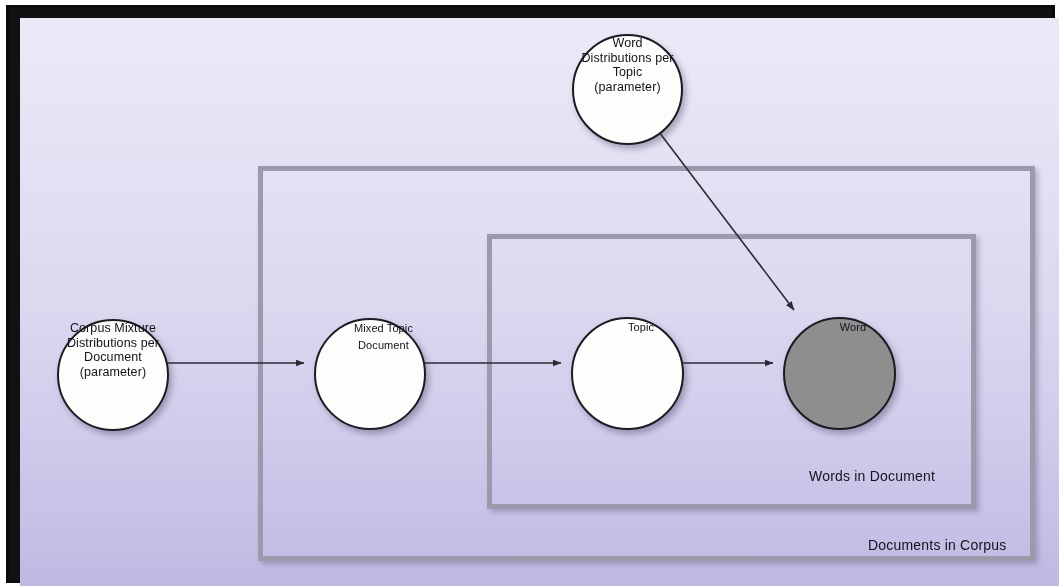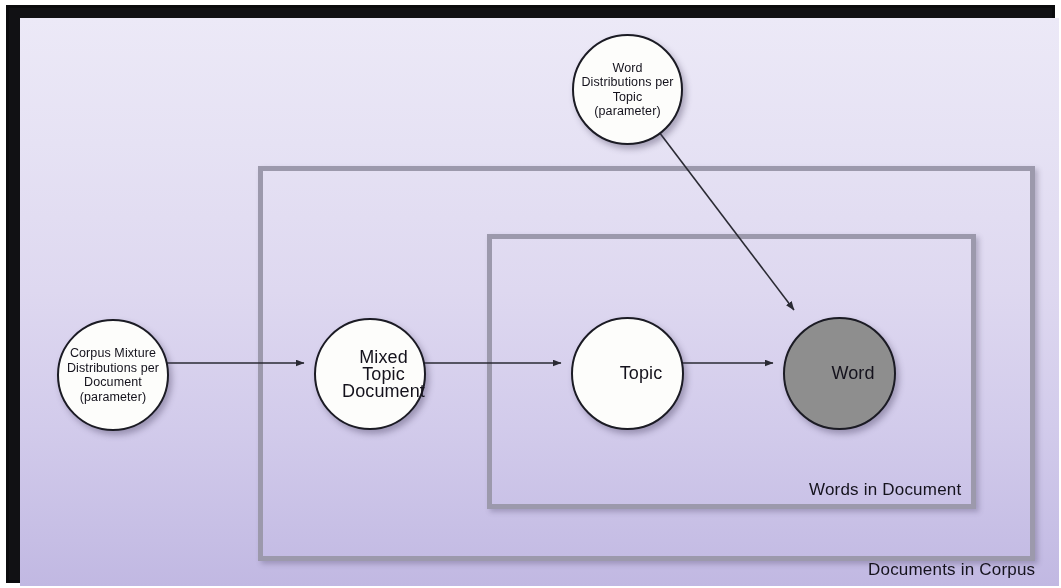--- a/index.html
+++ b/index.html
@@ -93,7 +93,6 @@
     box-sizing: border-box;
     border: 2.5px solid #1b1b24;
     display: flex;
-    align-items: center;
     justify-content: center;
     text-align: center;
     box-shadow: 3px 4px 6px rgba(60,52,85,0.38);

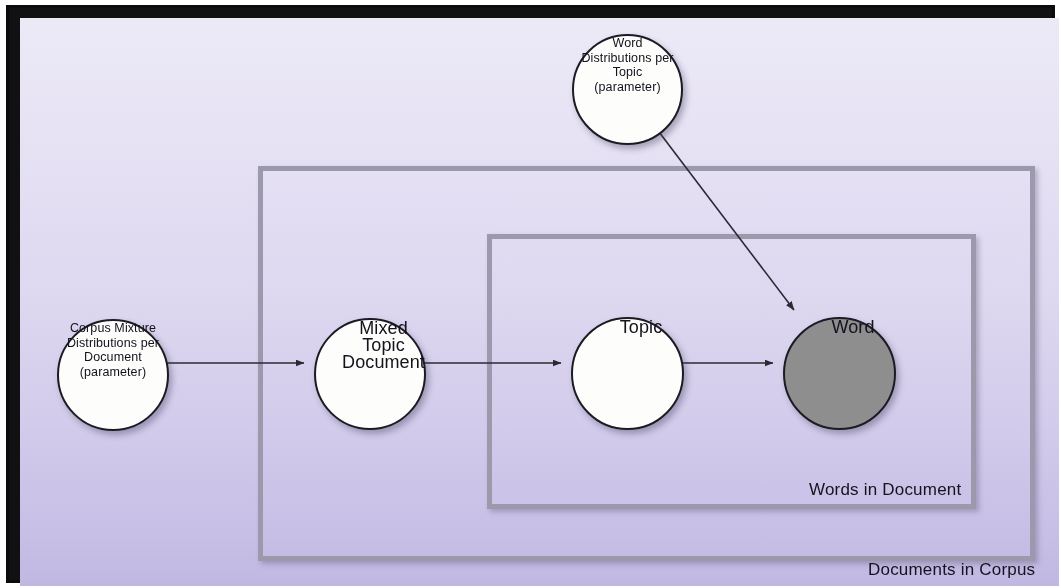--- a/index.html
+++ b/index.html
@@ -107,7 +107,7 @@
     letter-spacing: 0.1px;
   }
   .node-text.big {
-    font-size: 18px;
+    font-size: 11px;
     line-height: 17px;
     margin-left: 27px;
   }

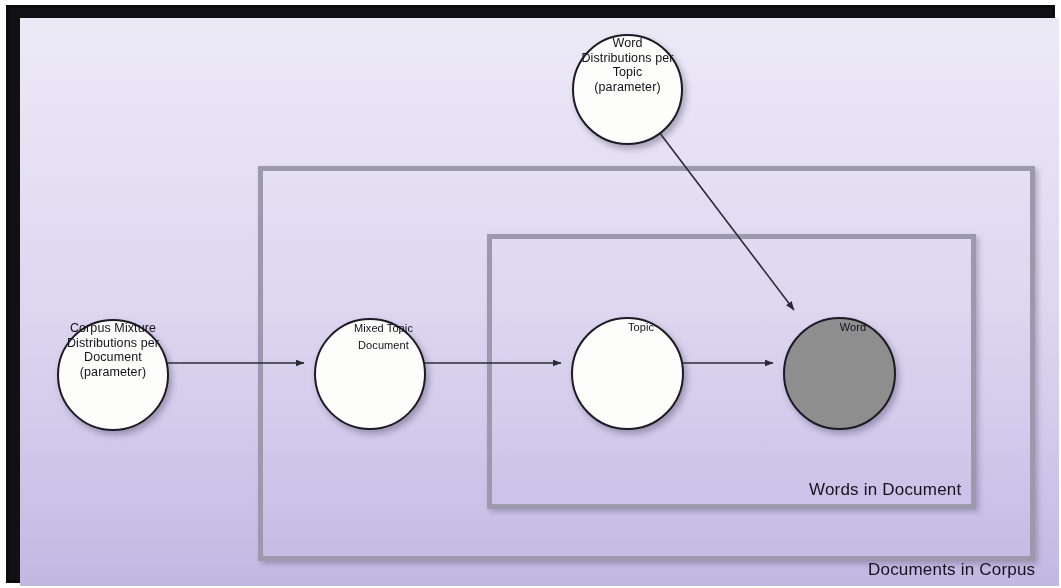--- a/index.html
+++ b/index.html
@@ -71,11 +71,10 @@
   }
   .plate-label {
     position: absolute;
-    font-size: 17px;
+    font-size: 14px;
     color: #15131d;
     letter-spacing: 0.2px;
     white-space: nowrap;
-    margin-top: 12px;
   }
   .plate-label-words {
     left: 789px;

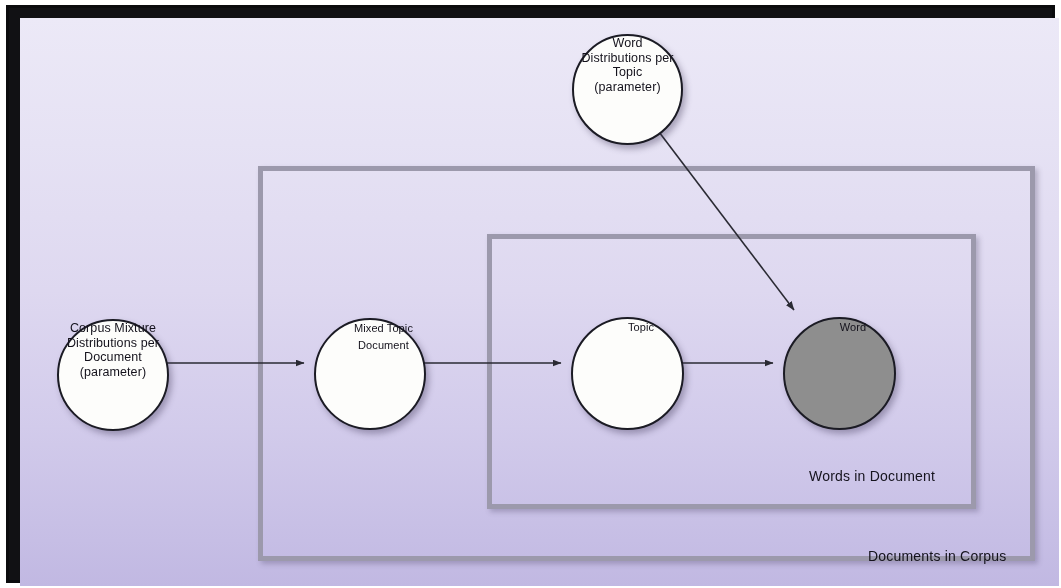--- a/index.html
+++ b/index.html
@@ -82,7 +82,7 @@
   }
   .plate-label-docs {
     left: 848px;
-    top: 530px;
+    top: 519px;
   }
 
   

